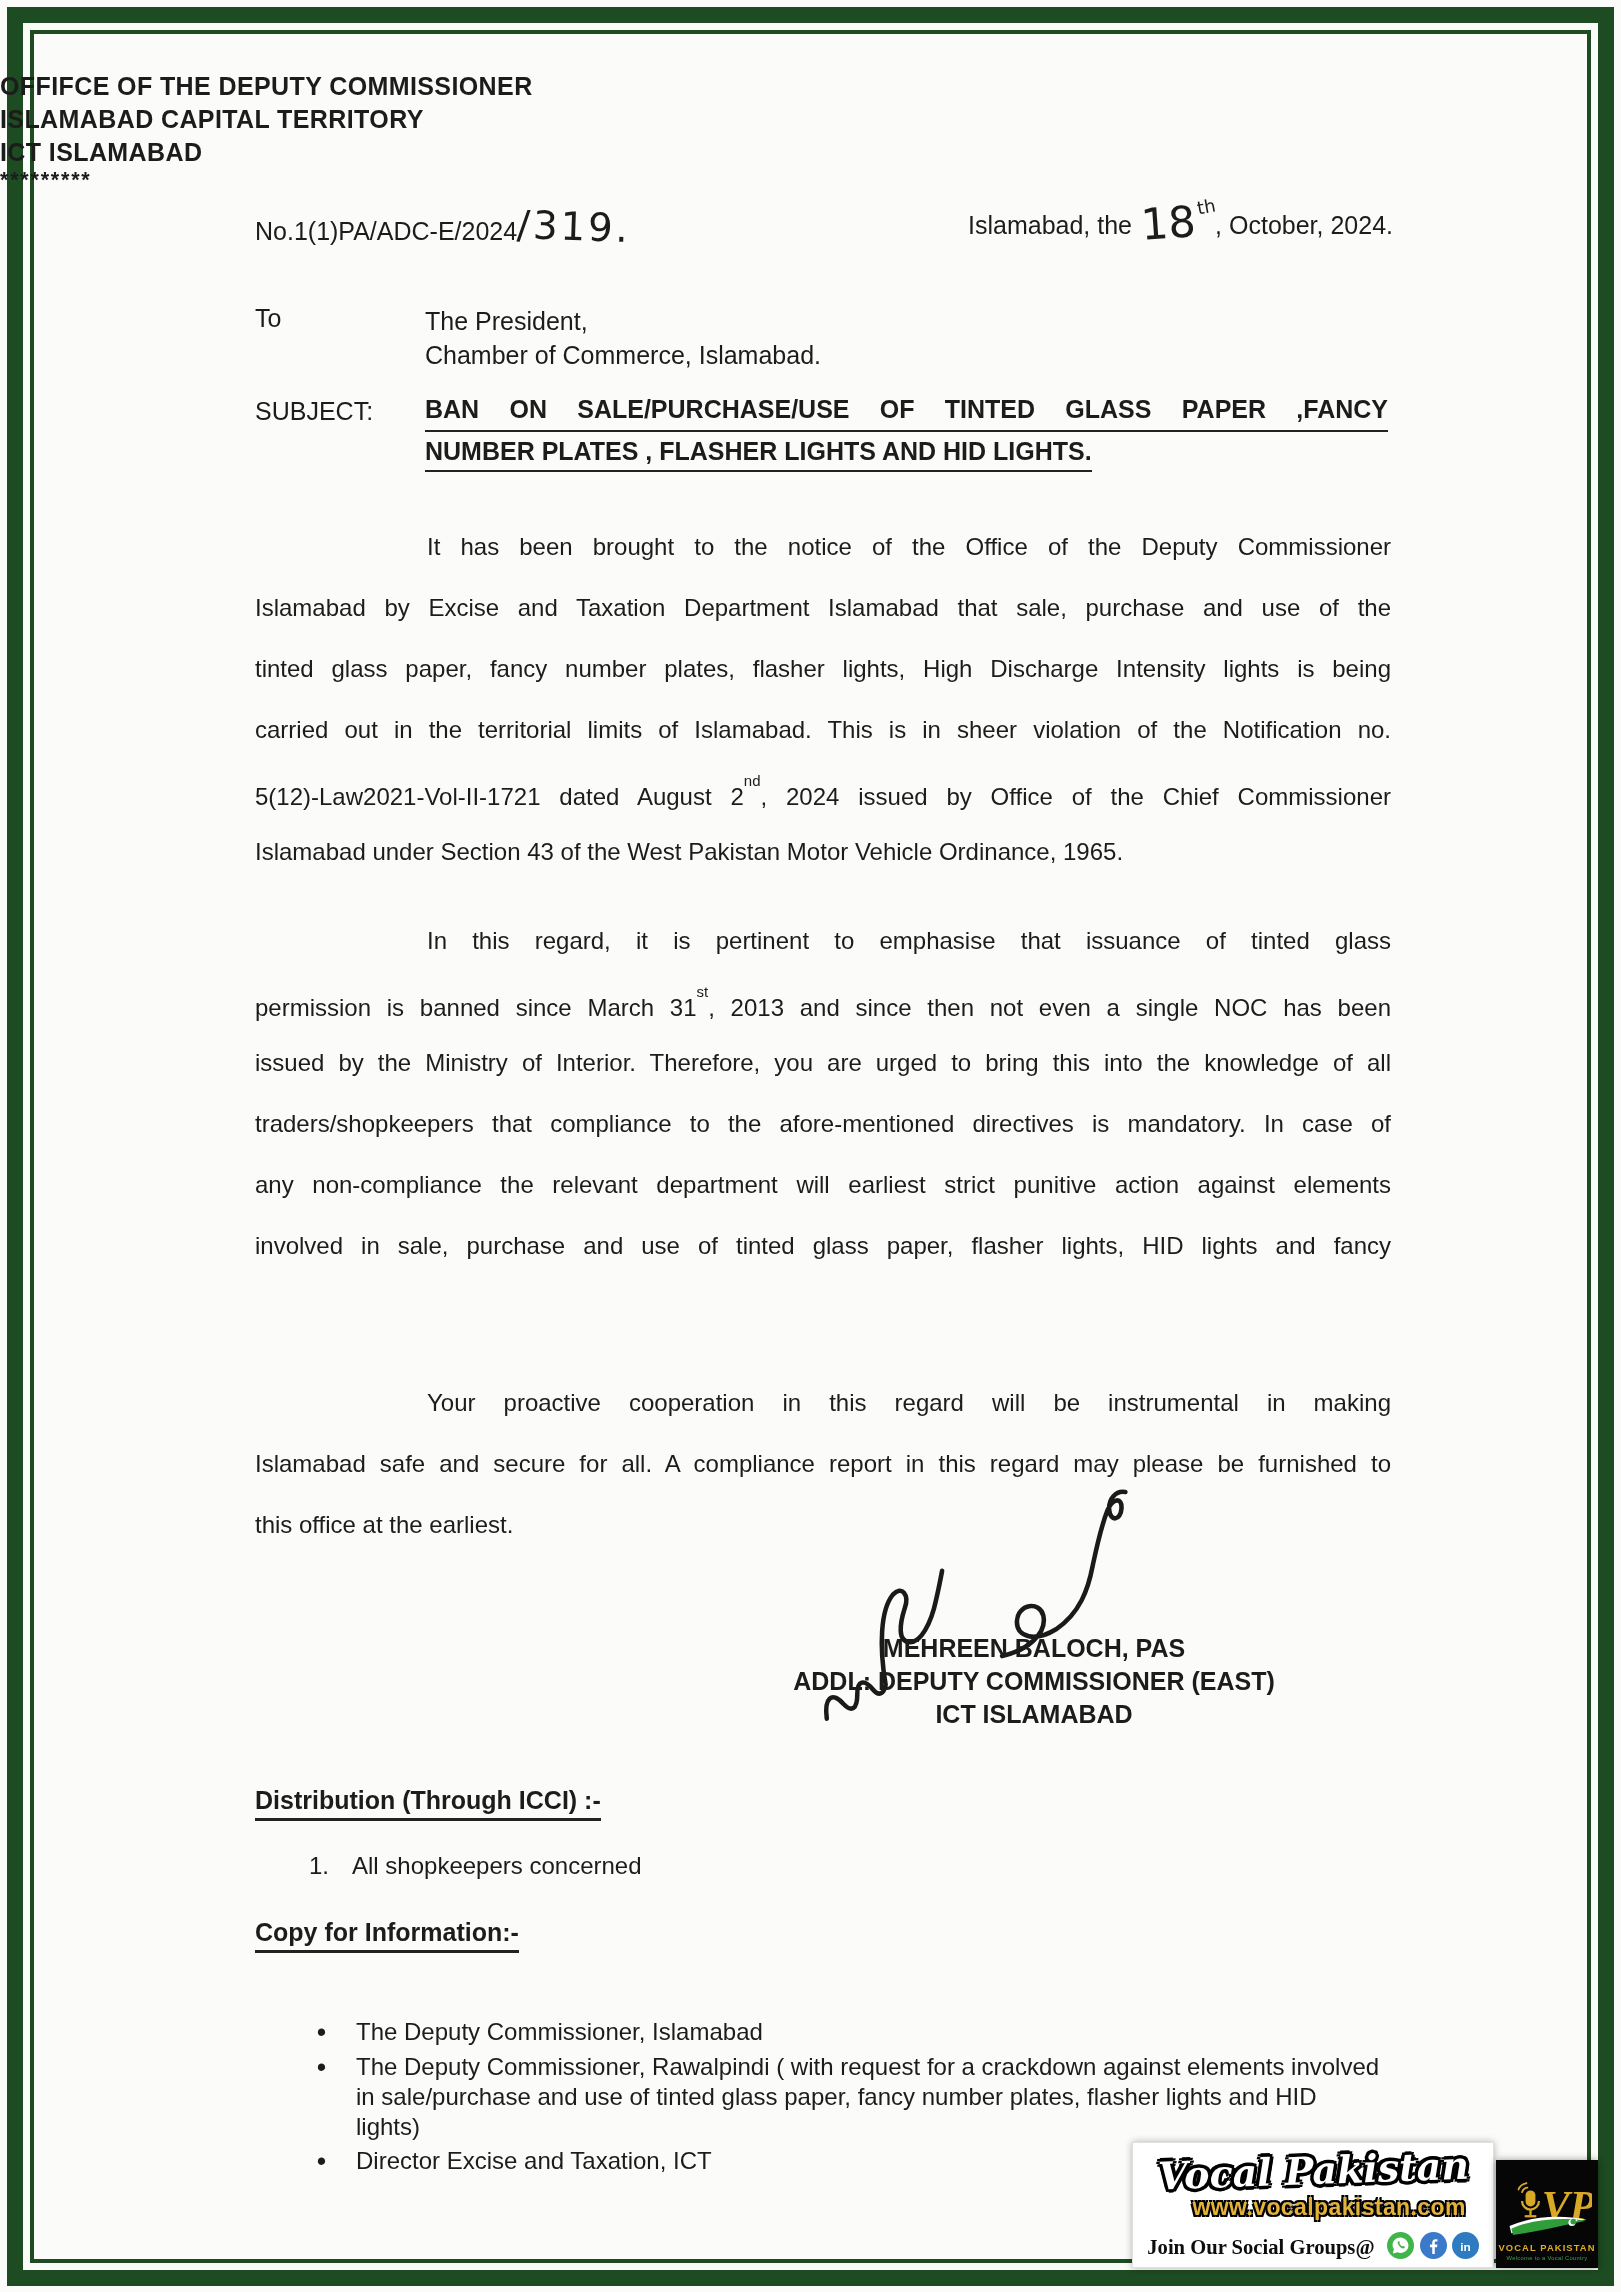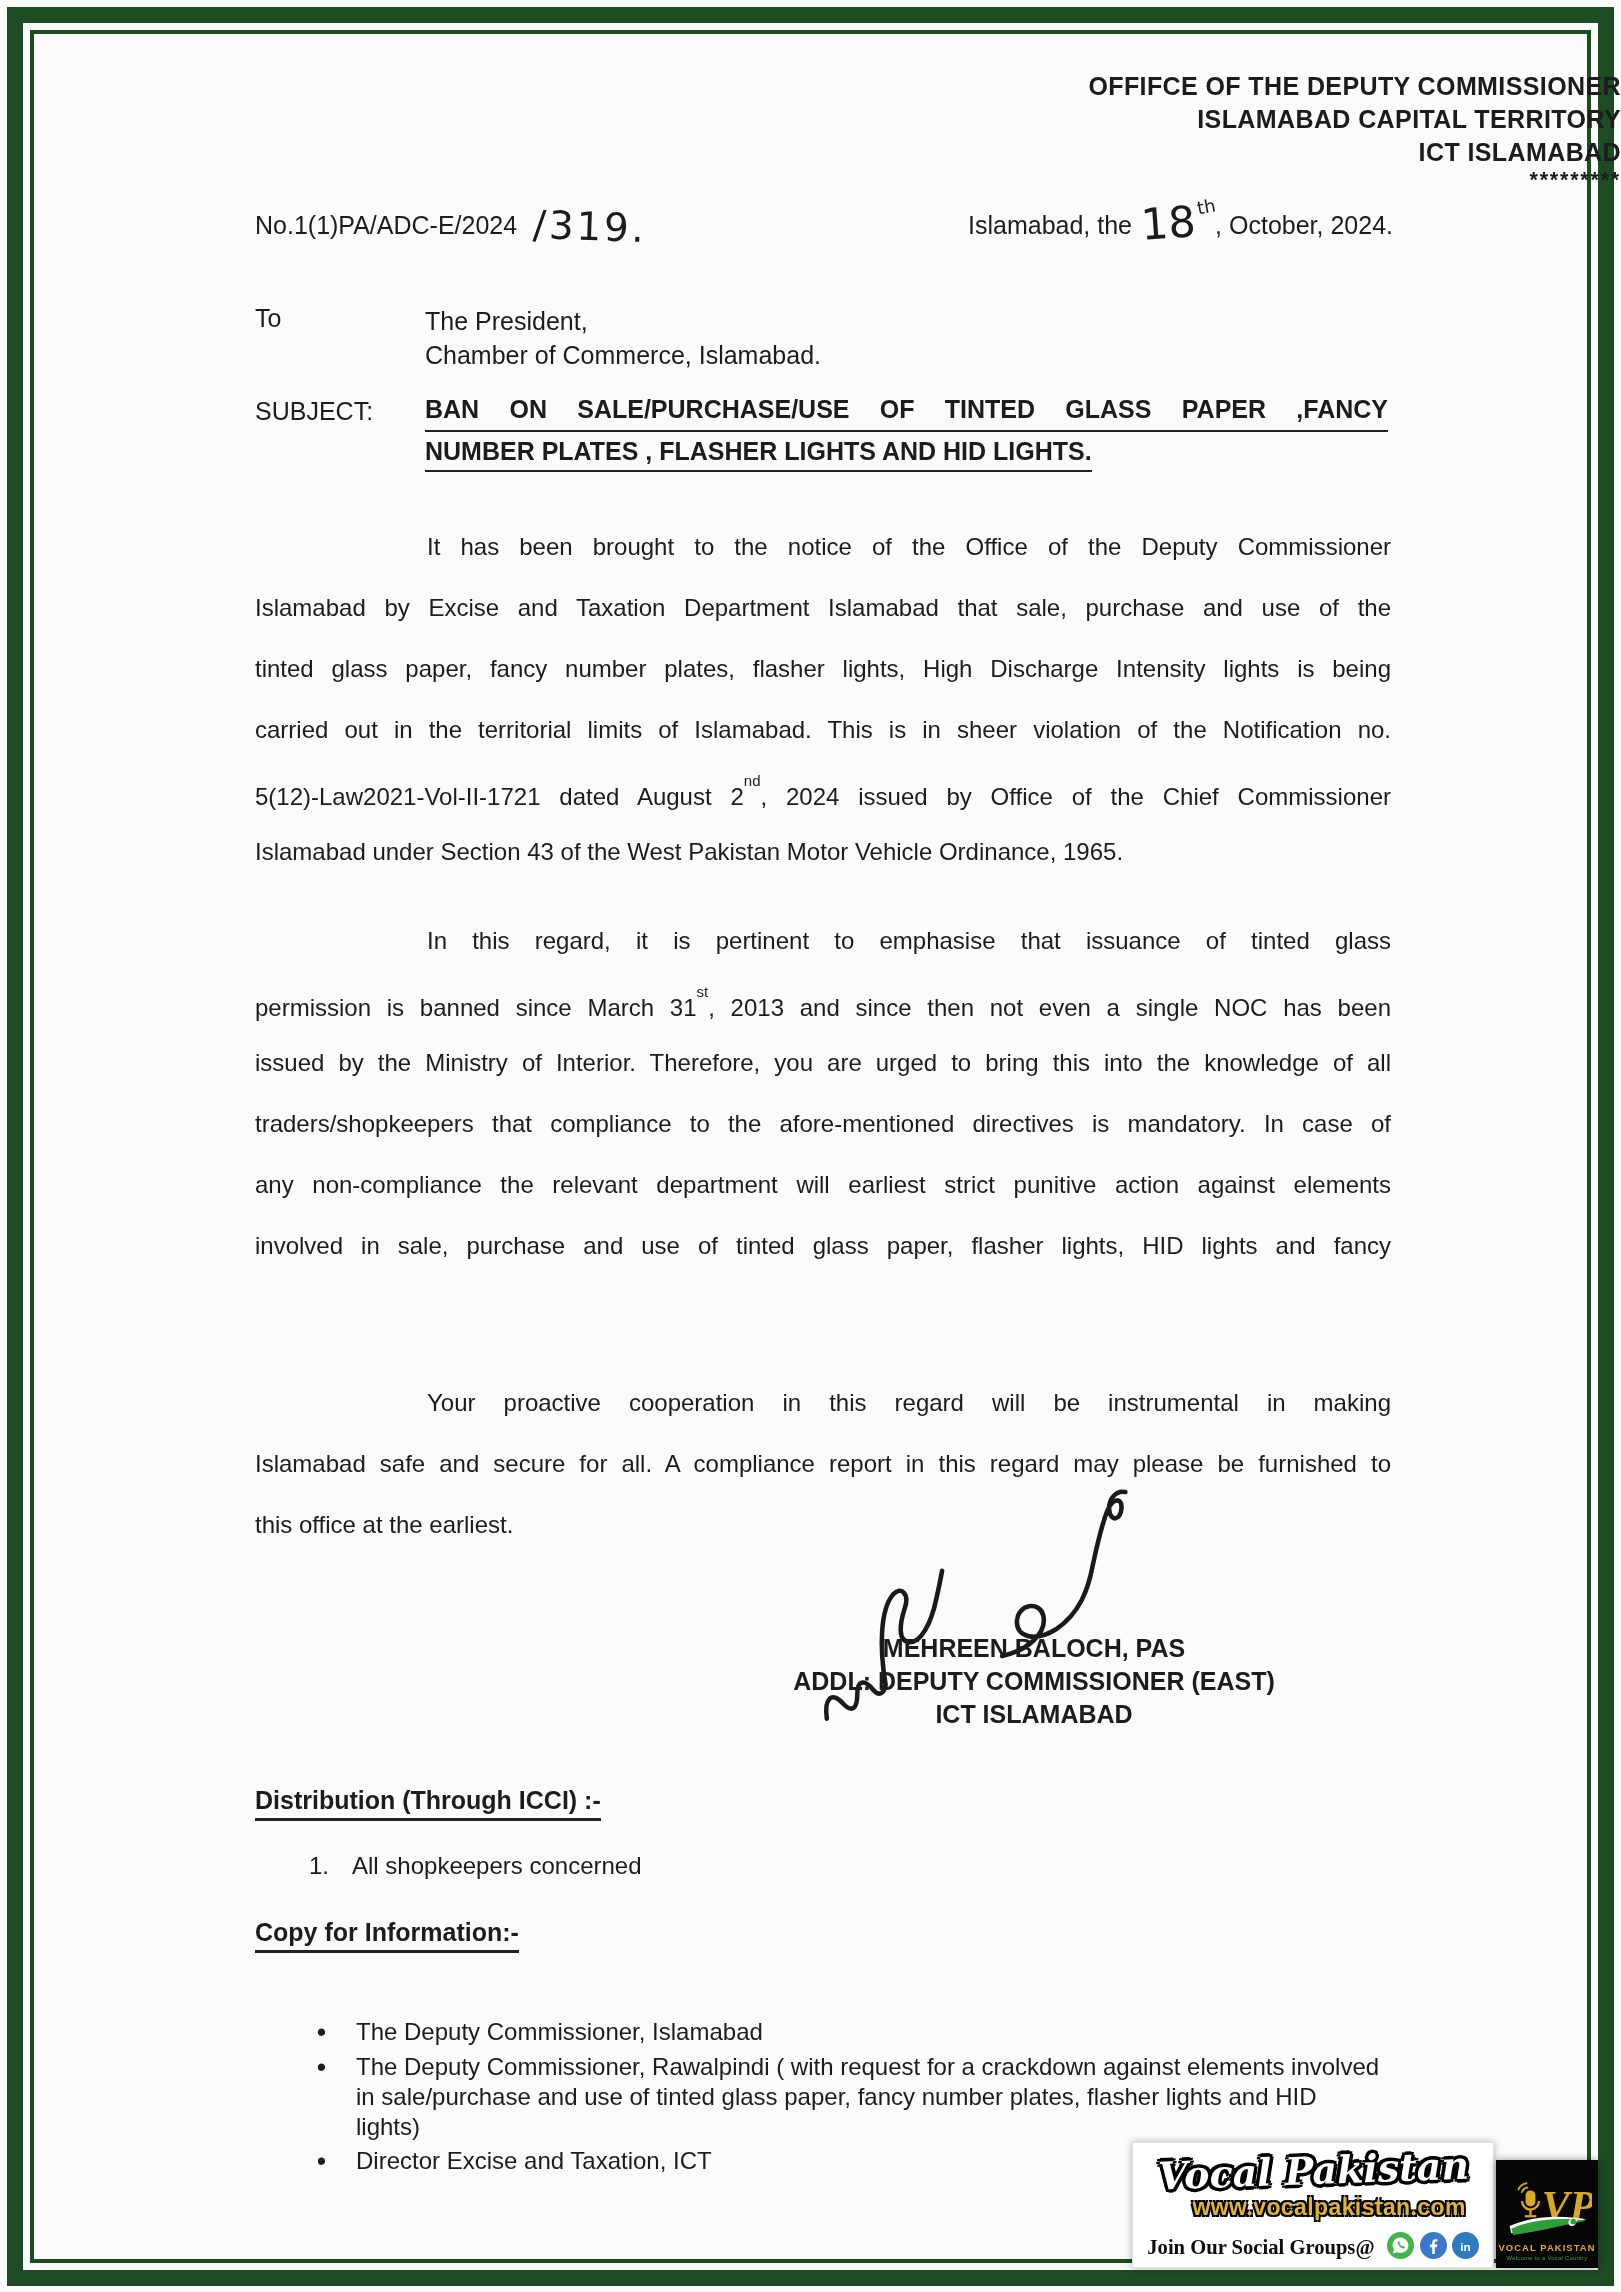--- a/index.html
+++ b/index.html
@@ -15,7 +15,7 @@
   .content{position:absolute;inset:0;z-index:2;}
 
   
-  .letterhead{position:absolute;top:70px;left:0;width:100%;text-align:right;font-weight:bold;font-size:25px;line-height:33px;letter-spacing:0.4px;}
+  .letterhead{position:absolute;top:70px;left:0;width:100%;text-align:left;font-weight:bold;font-size:25px;line-height:33px;letter-spacing:0.4px;}
   .stars{font-size:21.5px;letter-spacing:1.8px;line-height:23px;}
 
   

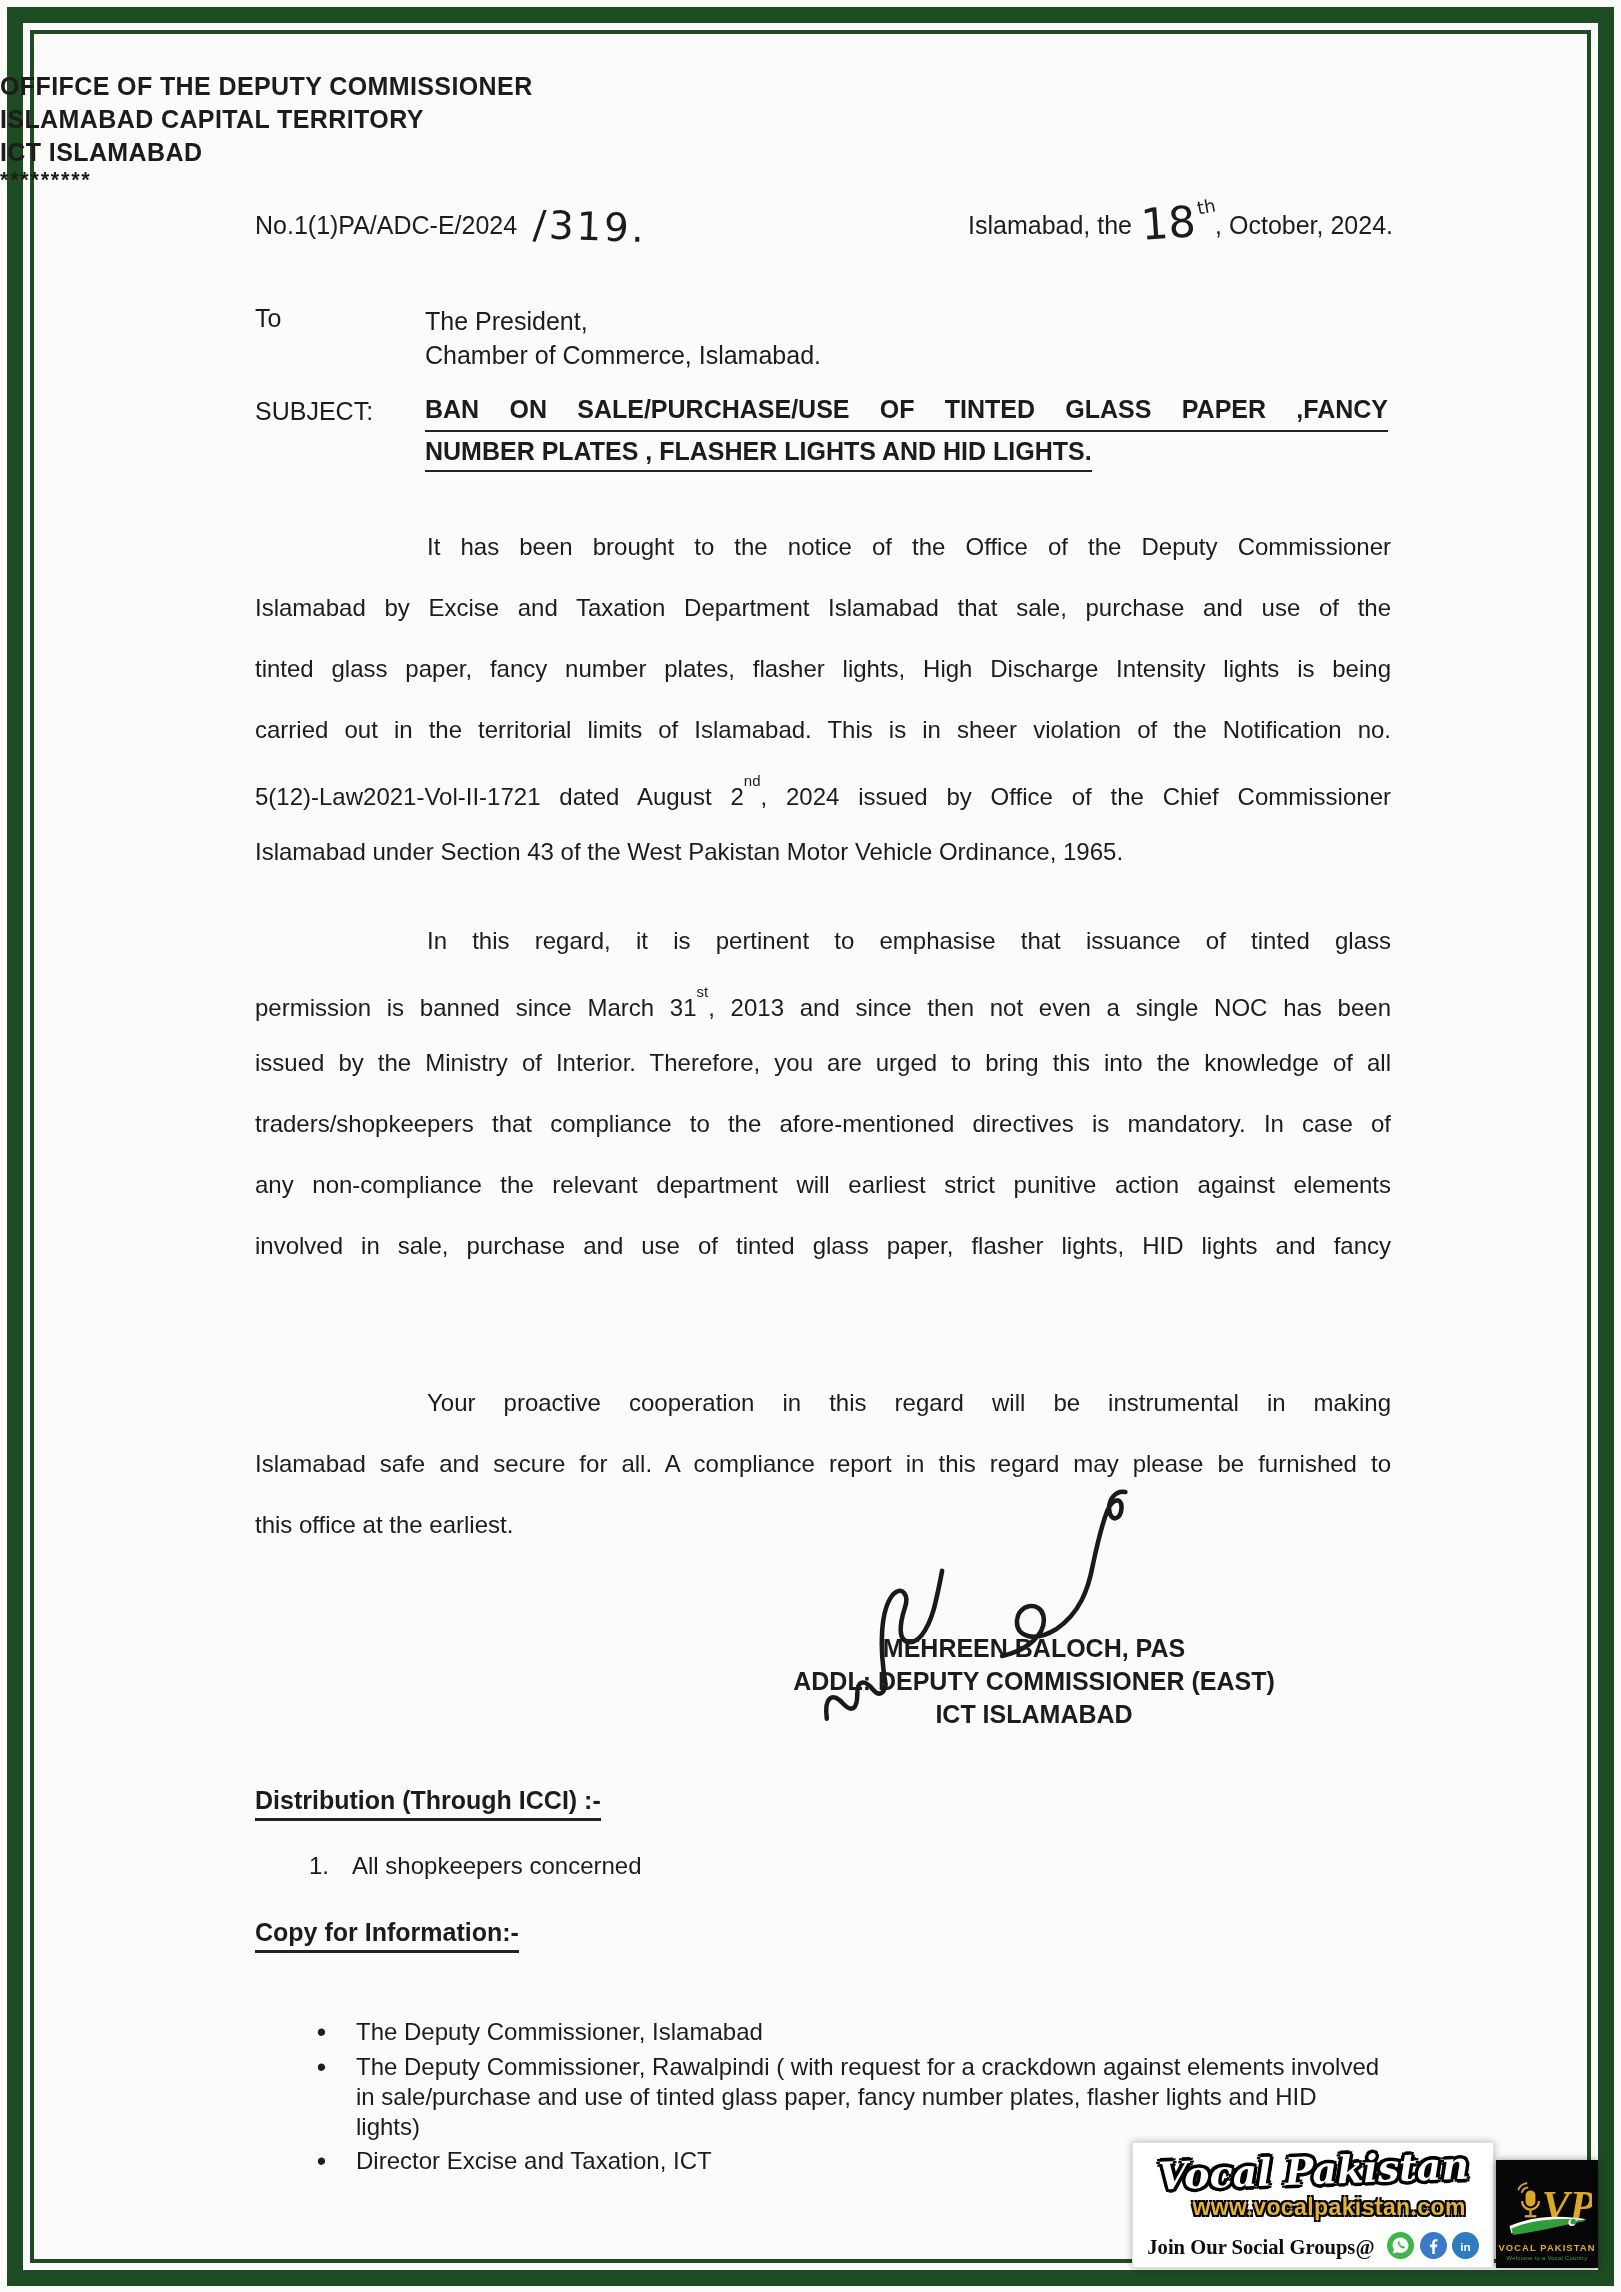--- a/index.html
+++ b/index.html
@@ -20,7 +20,7 @@
 
   
   .refrow{position:absolute;top:202px;left:255px;right:228px;display:flex;justify-content:space-between;align-items:flex-start;font-size:25px;}
-  .refleft{display:flex;align-items:flex-start;gap:16px;}
+  .refleft{display:flex;align-items:flex-end;}
   .hand{font-family:"DejaVu Sans",sans-serif;font-weight:500;}
   .hw-ref{font-size:39px;line-height:39px;margin-top:5.4px;transform:rotate(2deg);letter-spacing:2.7px;}
   .dateline{display:flex;align-items:flex-start;white-space:nowrap;}

